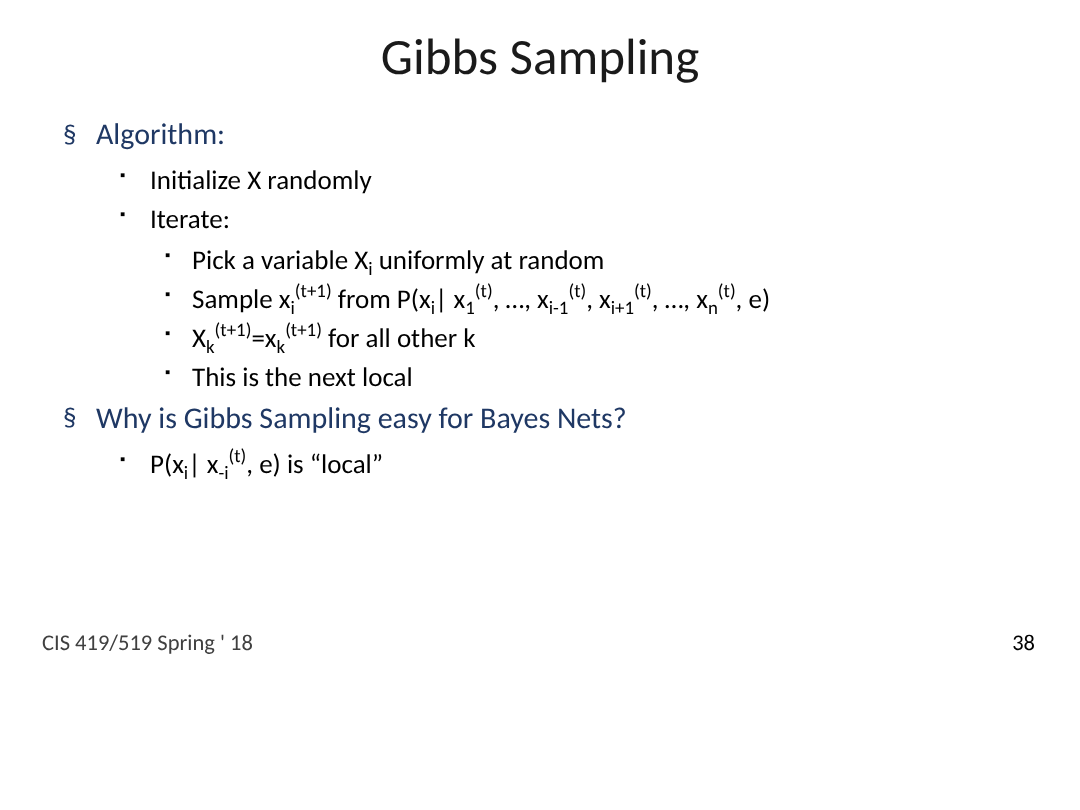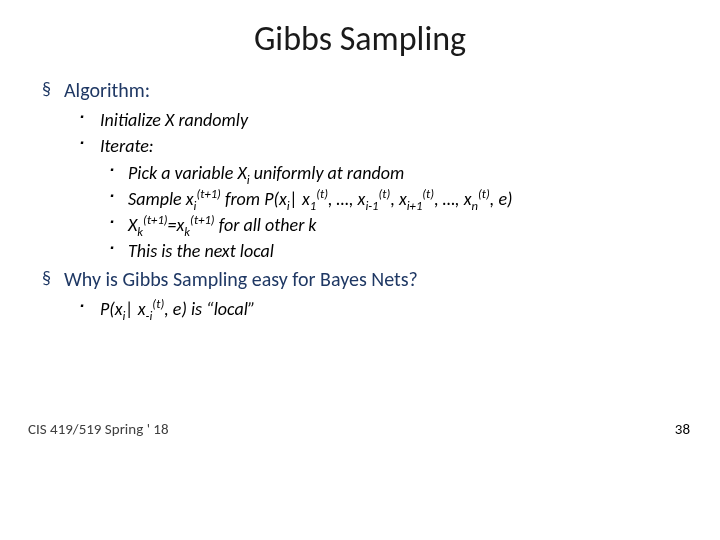--- a/index.html
+++ b/index.html
@@ -60,7 +60,6 @@
     position: relative;
     margin-bottom: 2px;
     line-height: 1.35;
-    font-style: italic;
   }
   ul.lvl2 > li::before {
     content: "▪";

